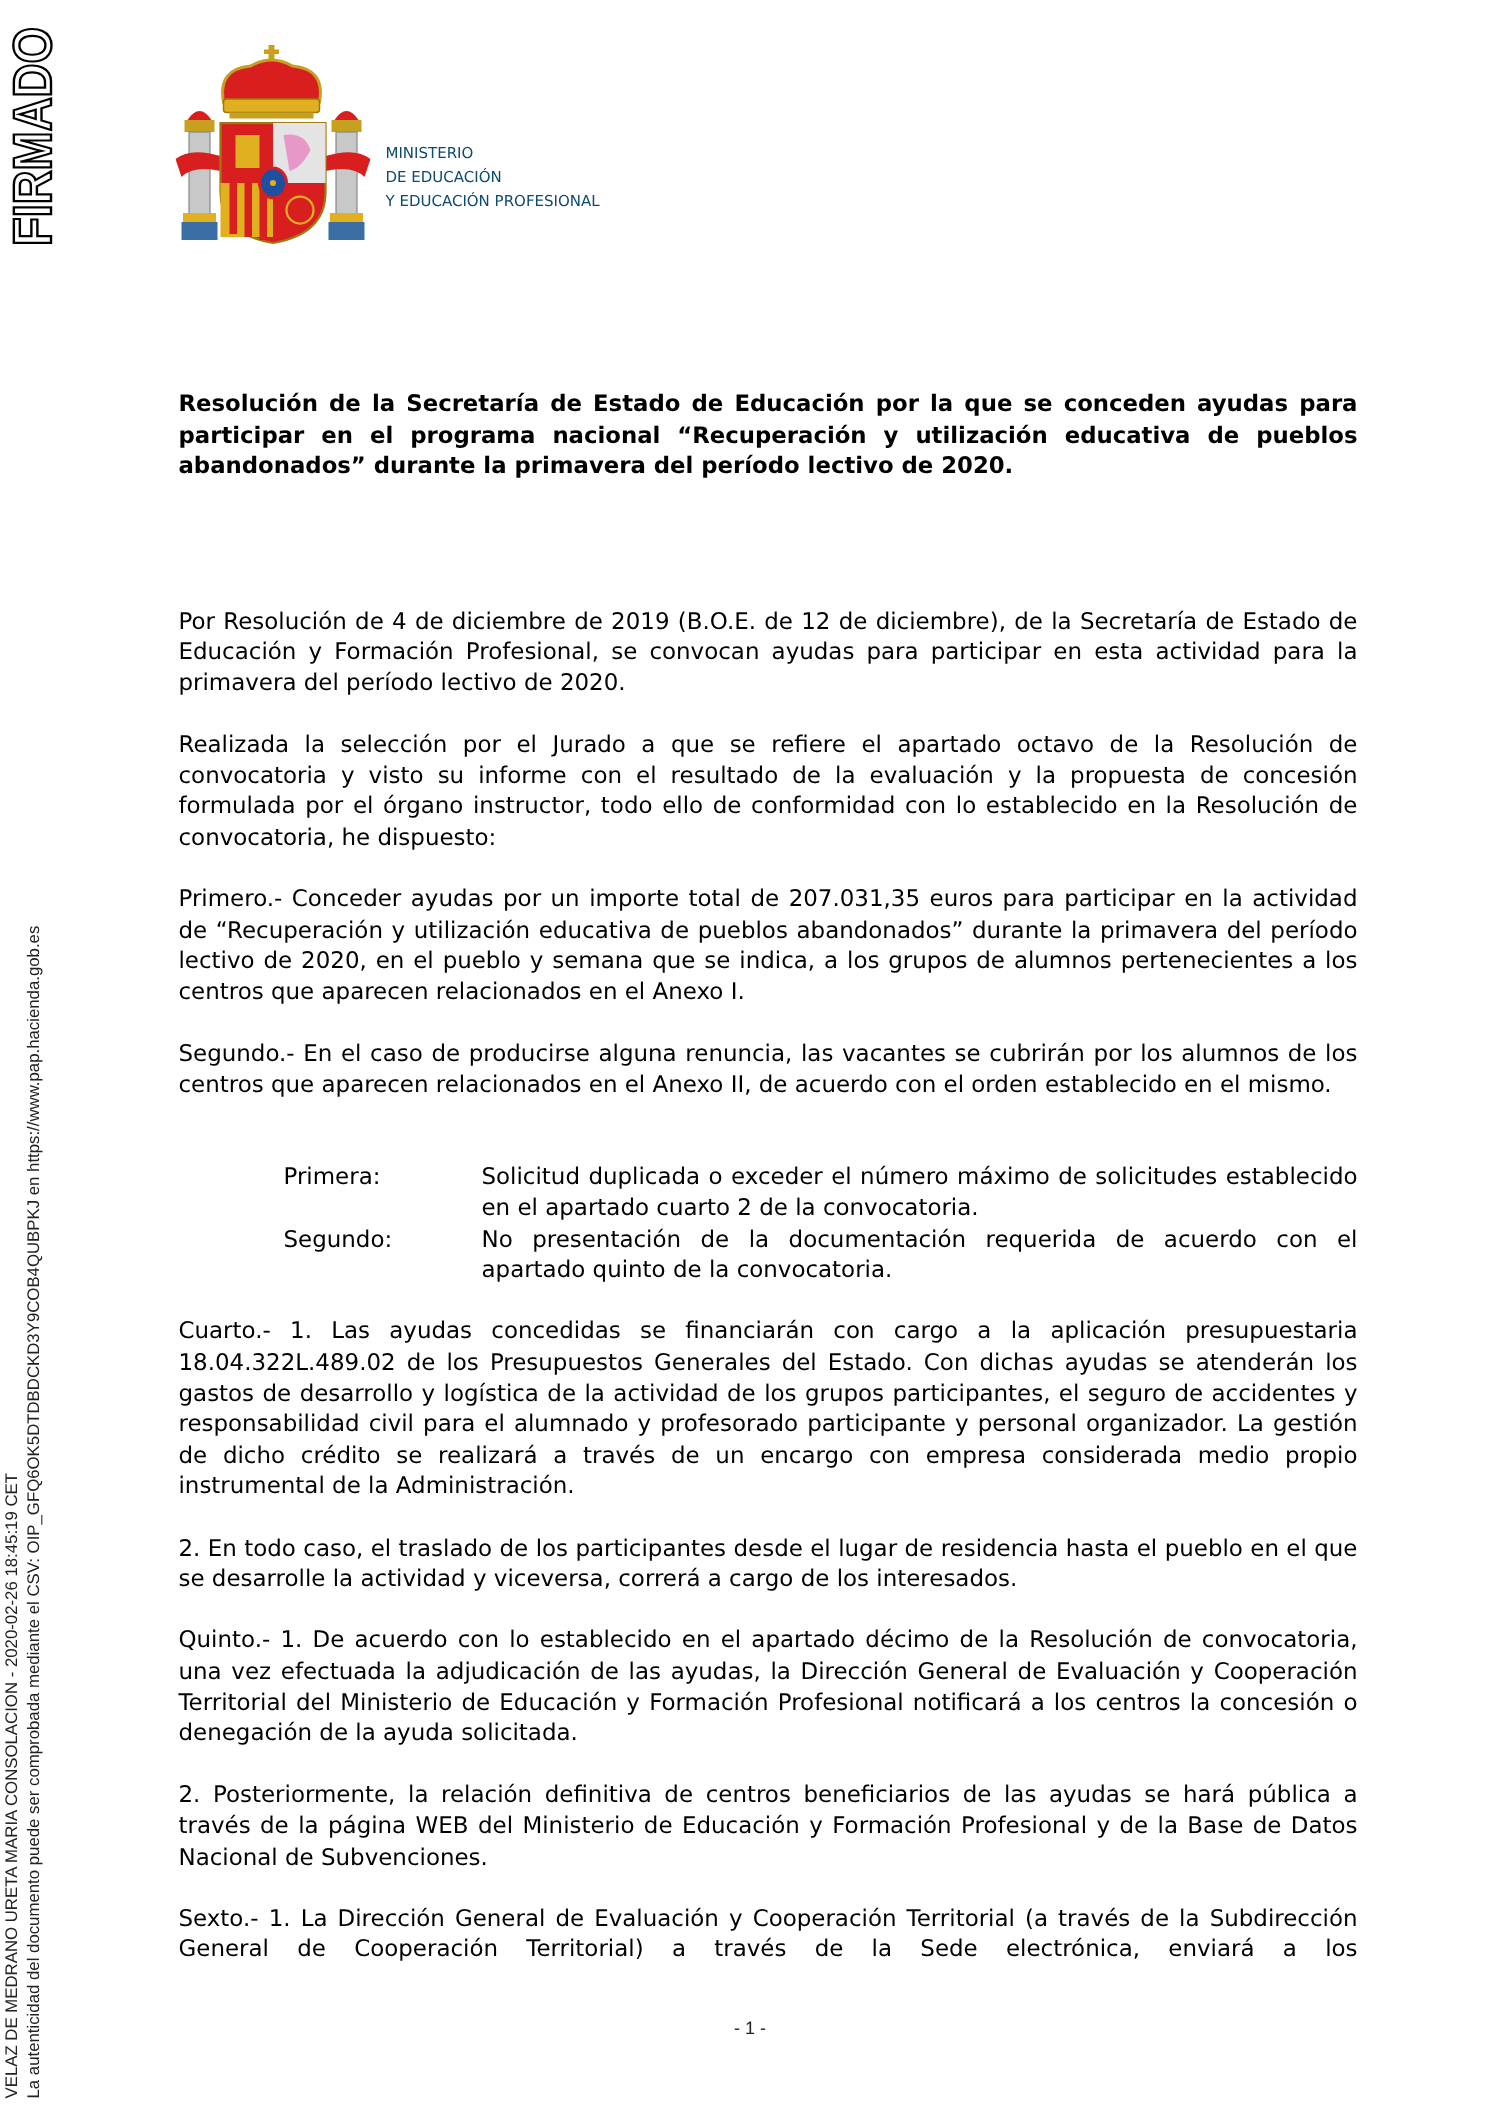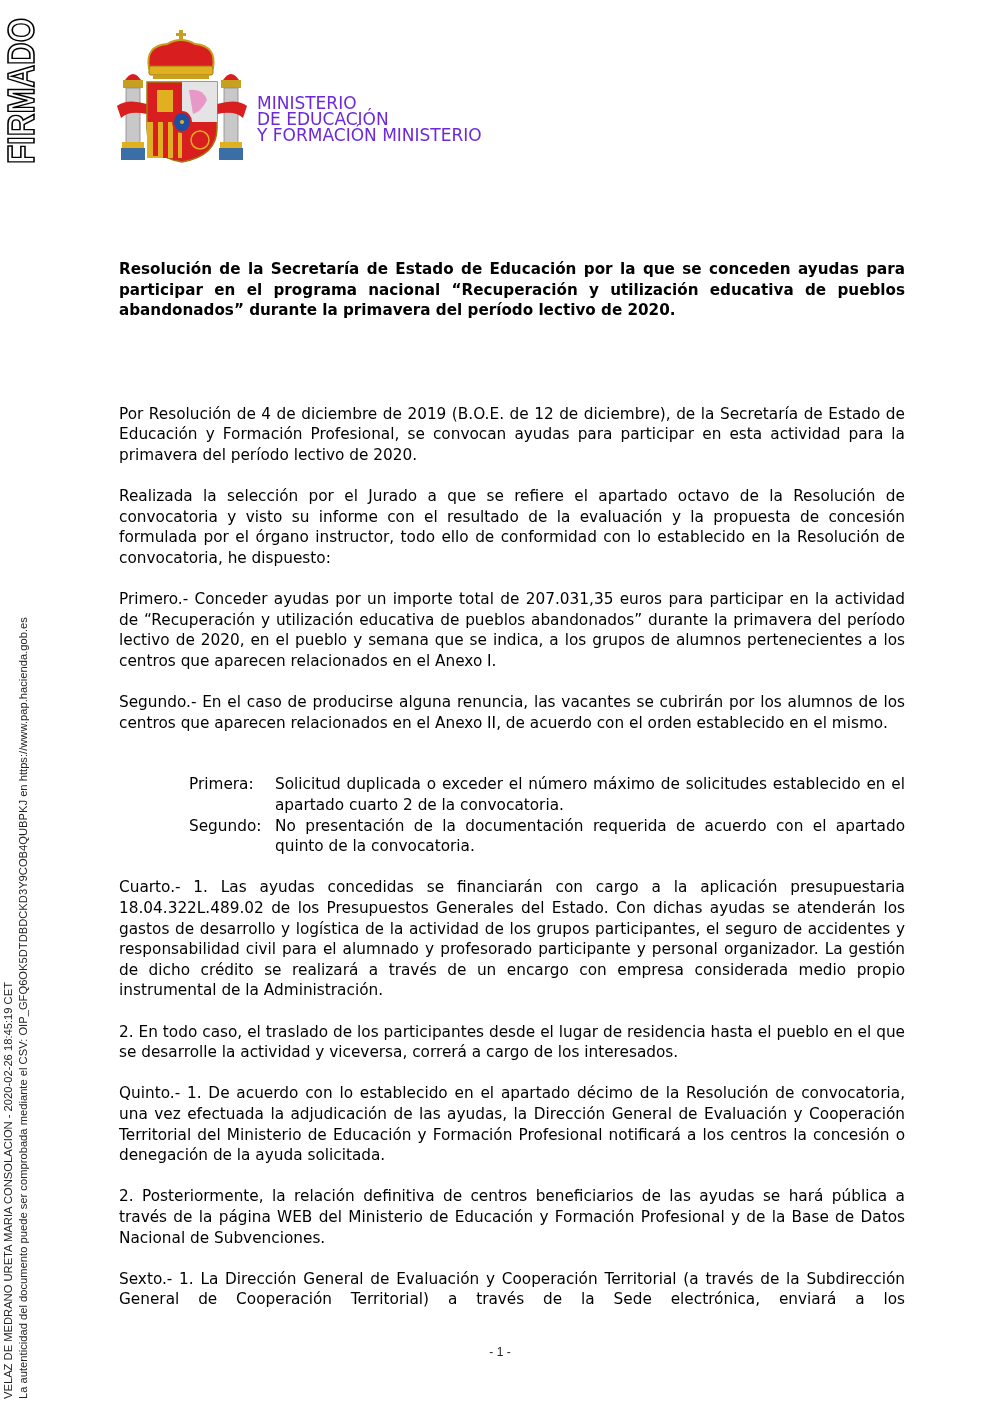--- a/index.html
+++ b/index.html
@@ -28,7 +28,7 @@
     .logo svg { width: 130px; height: 135px; display: block; }
     .ministry {
       position: absolute; left: 257px; top: 95px;
-      font-family: "DejaVu Sans", sans-serif; font-size: 17px; line-height: 16px; color: #6d28d9;
+      font-family: "DejaVu Sans", sans-serif; font-size: 10px; line-height: 16px; color: #0c4a6e;
     }
     .ministry div { white-space: nowrap; }
 

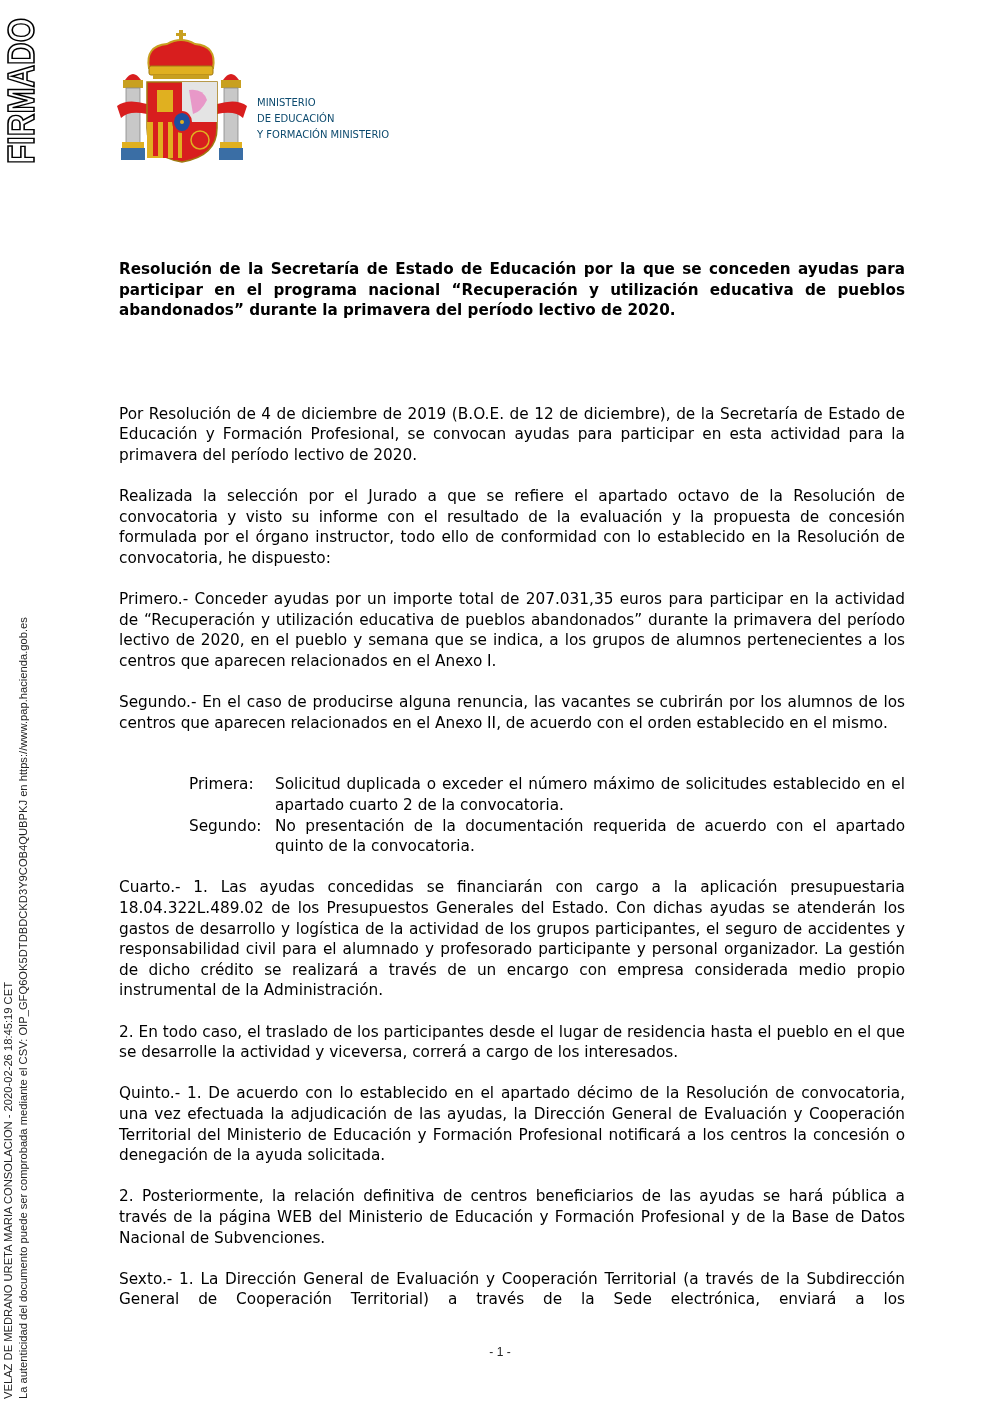--- a/index.html
+++ b/index.html
@@ -106,7 +106,7 @@
 <div class="ministry">
   <div>MINISTERIO</div>
   <div>DE EDUCACIÓN</div>
-  <div>Y FORMACIÓN MINISTERIO</div>
+  <div>Y EDUCACIÓN PROFESIONAL</div>
 </div>
 
 <div class="content">

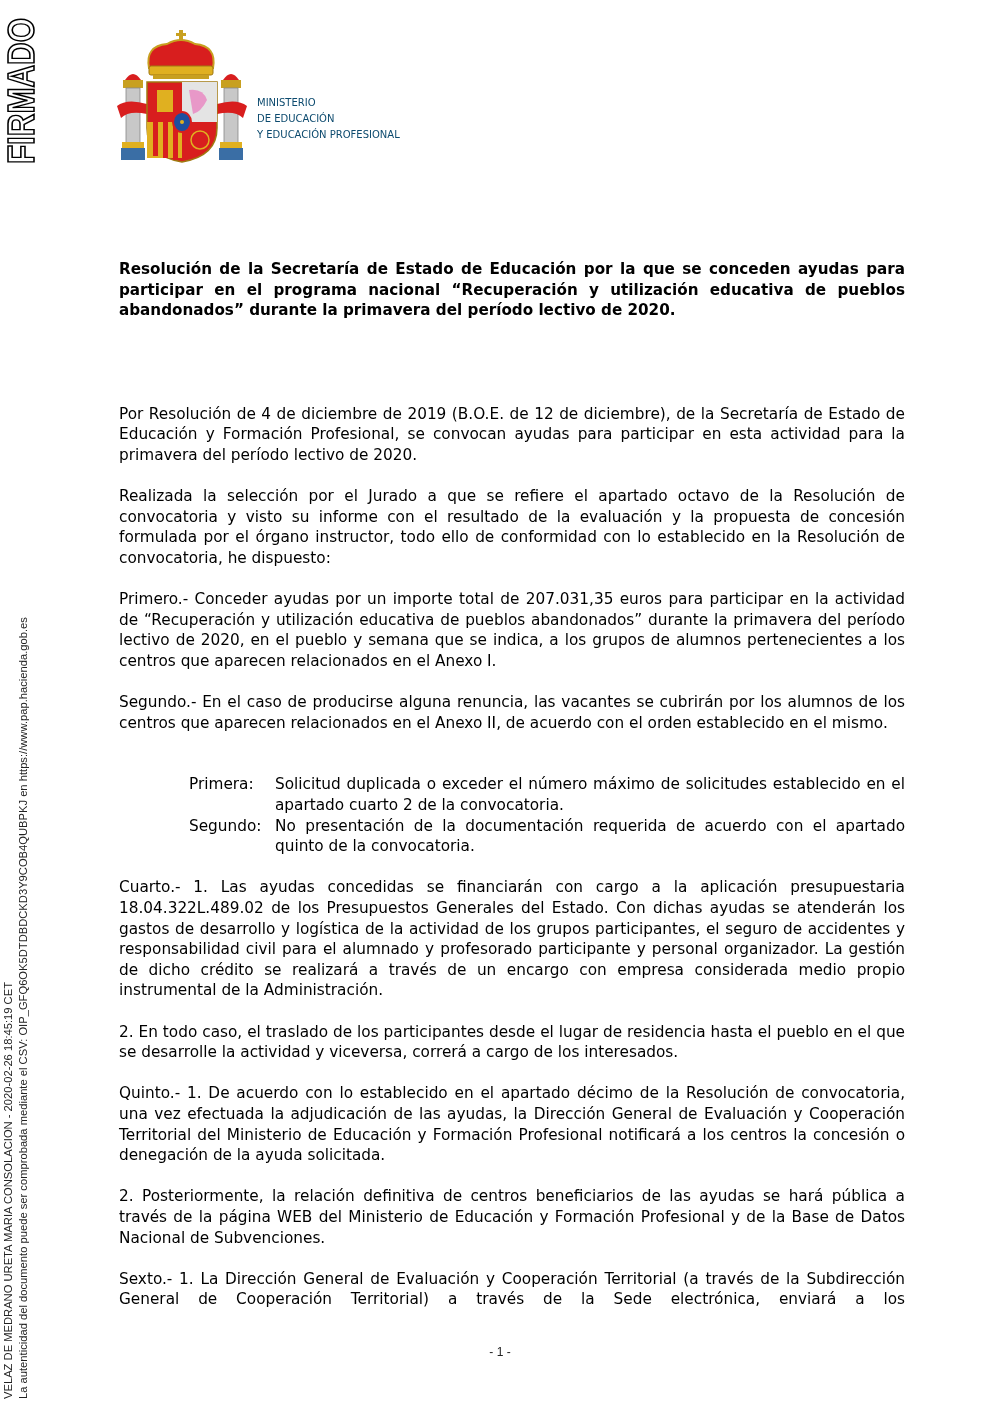--- a/index.html
+++ b/index.html
@@ -46,7 +46,7 @@
     .causes { padding-left: 70px; }
     .cause { display: flex; }
     .cause-label { width: 80px; flex: none; white-space: nowrap; padding-right: 6px; }
-    .cause-text { flex: 1; text-align: justify; text-align-last: left; }
+    .cause-text { flex: 1; text-align: justify; text-align-last: left; margin-left: 46px; }
     .page-num {
       position: absolute; left: 0; width: 1000px; top: 1345px; text-align: center;
       font-family: "Liberation Sans", sans-serif; font-size: 12px; color: #222;

